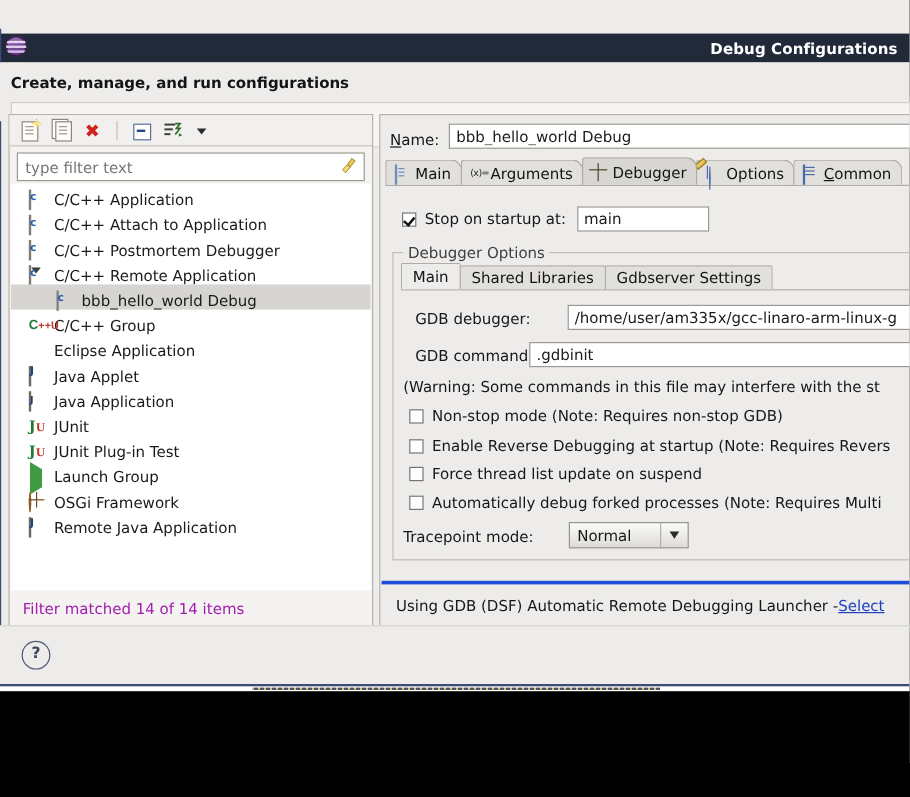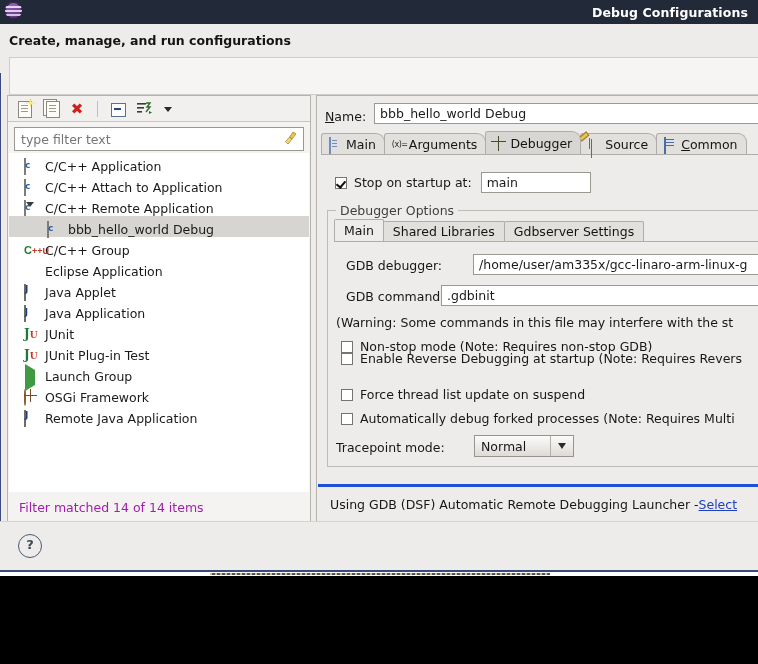--- a/index.html
+++ b/index.html
@@ -20,7 +20,7 @@
     position: relative;
     height: 24px;
     background: #222a3a;
-    display: flex; align-items: center;
+    display: flex; align-items: center; margin-top: 28px;
   }
   .titlebar .tb-icon {
     width: 20px; height: 20px;

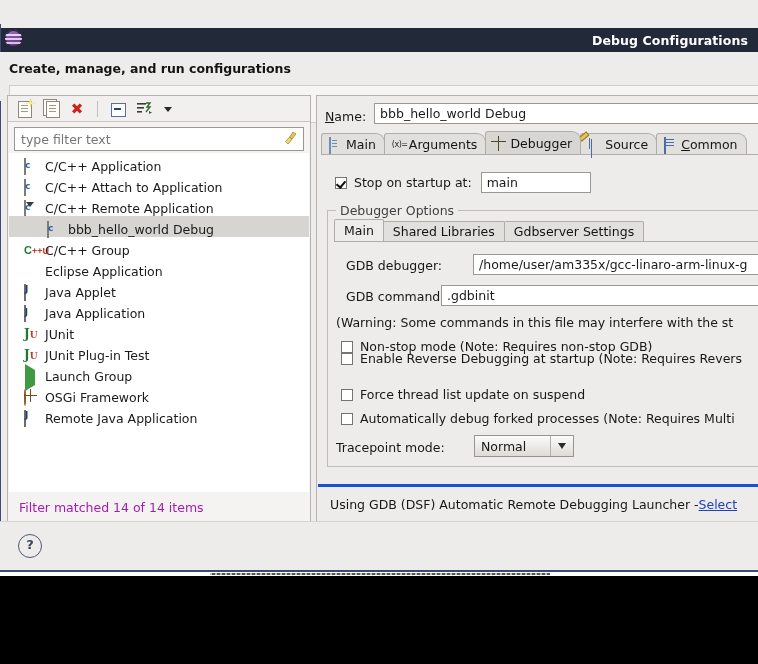--- a/index.html
+++ b/index.html
@@ -517,7 +517,7 @@
         </div>
         <div class="tab">
           <span class="tabicon"><span class="ti-src"></span></span>
-          <span>Source</span>
+          <span>Options</span>
         </div>
         <div class="tab">
           <span class="tabicon"><span class="ti-common"></span></span>

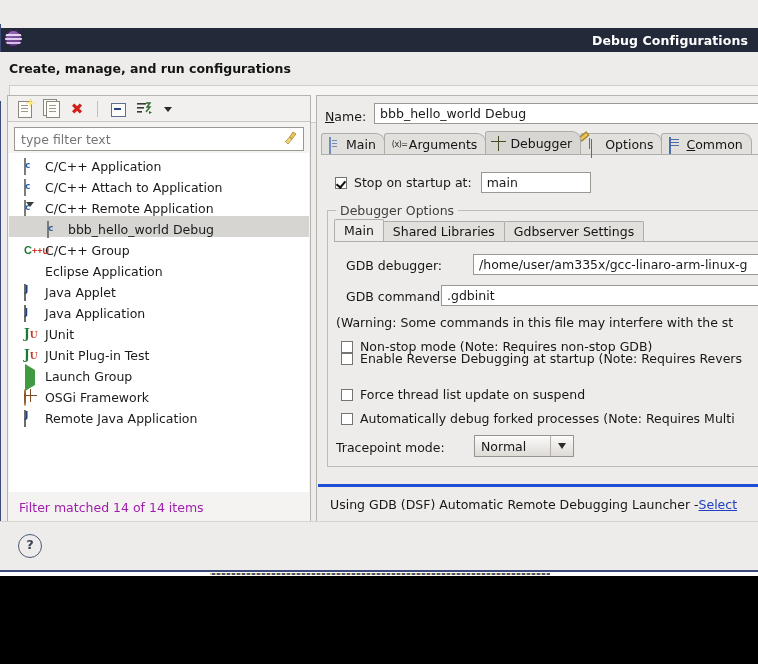--- a/index.html
+++ b/index.html
@@ -446,6 +446,10 @@
           <span>C/C++ Attach to Application</span>
         </div>
         <div class="tnode">
+          <span class="ticon"><span class="ic-c"></span></span>
+          <span>C/C++ Postmortem Debugger</span>
+        </div>
+        <div class="tnode">
           <span class="twisty"></span>
           <span class="ticon"><span class="ic-c"></span></span>
           <span>C/C++ Remote Application</span>

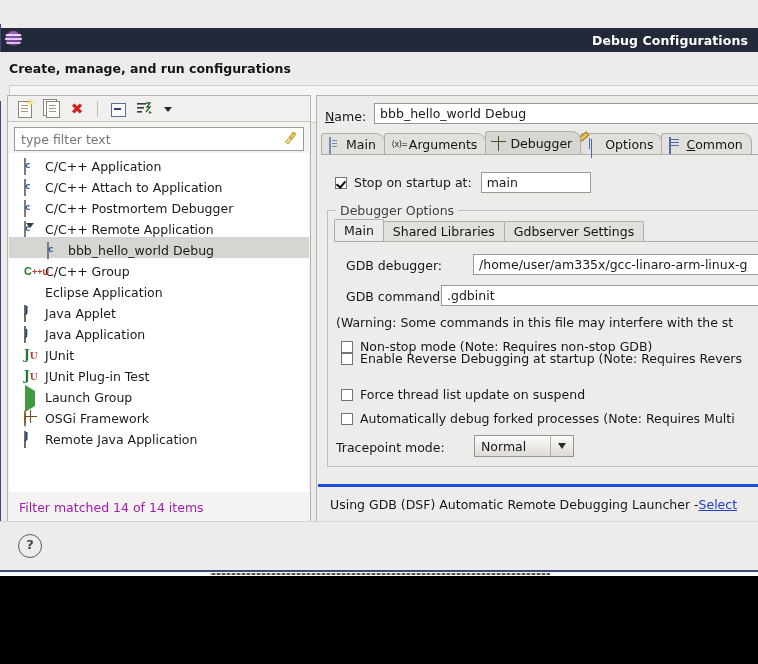--- a/index.html
+++ b/index.html
@@ -568,7 +568,7 @@
             <span class="checkbox"></span>
             <span>Non-stop mode (Note: Requires non-stop GDB)</span>
           </div>
-          <div class="chk-row" style="position:absolute;left:13px;top:140px;white-space:nowrap;">
+          <div class="chk-row" style="position:absolute;left:13px;top:153px;white-space:nowrap;">
             <span class="checkbox"></span>
             <span>Enable Reverse Debugging at startup (Note: Requires Revers</span>
           </div>

